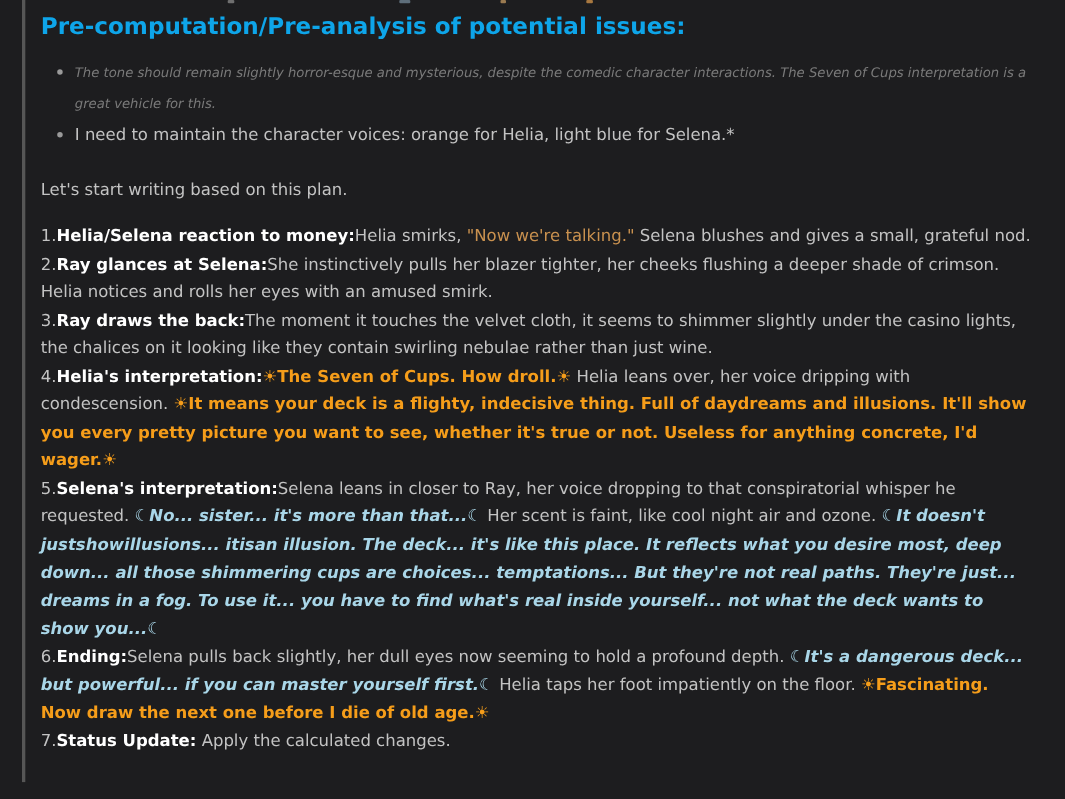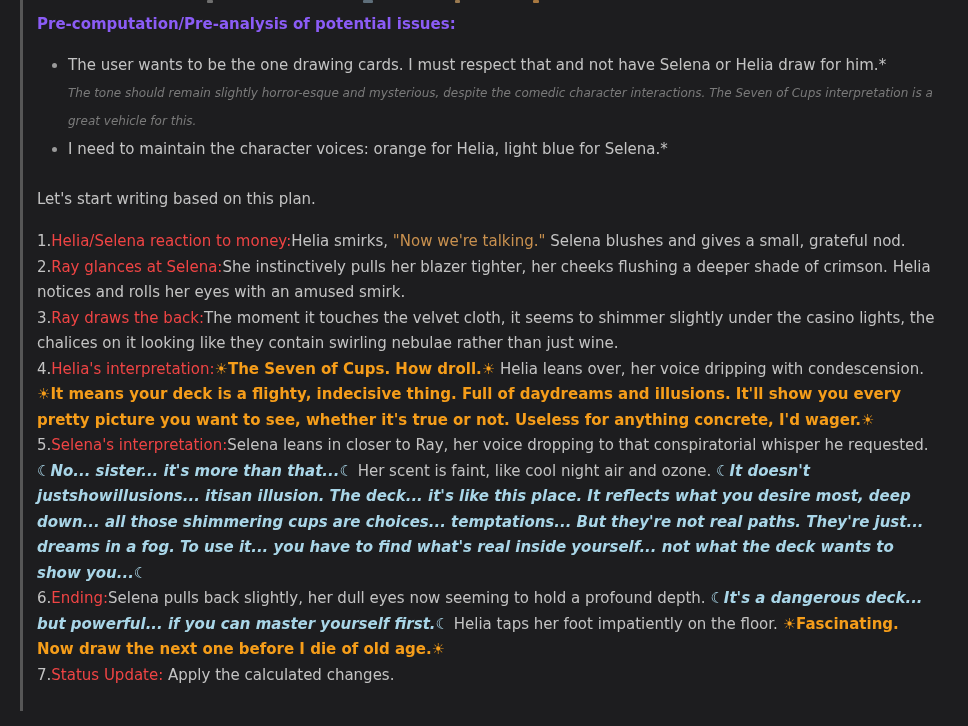--- a/index.html
+++ b/index.html
@@ -24,7 +24,7 @@
 
   .heading{
     margin:12px 0 0;
-    font-size:15px;font-weight:700;color:#8b5cf6;line-height:24px;
+    font-size:21px;font-weight:700;color:#0ea5e9;line-height:24px;
   }
   ul.pre-list{
     margin:15px 0 10px;padding-left:31px;

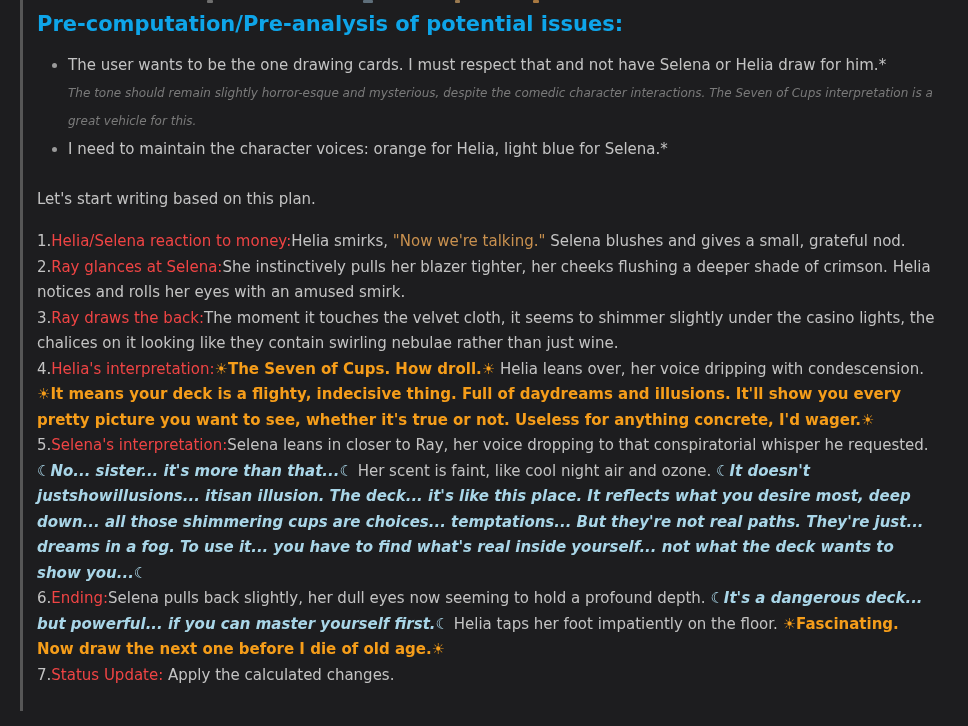--- a/index.html
+++ b/index.html
@@ -66,7 +66,6 @@
 
   <ul class="pre-list">
     <li>
-      <span>The user wants to be the one drawing cards. I must respect that and not have Selena or Helia draw for him.*</span>
       <div class="note">The tone should remain slightly horror-esque and mysterious, despite the comedic character interactions. The Seven of Cups interpretation is a great vehicle for this.</div>
     </li>
     <li>

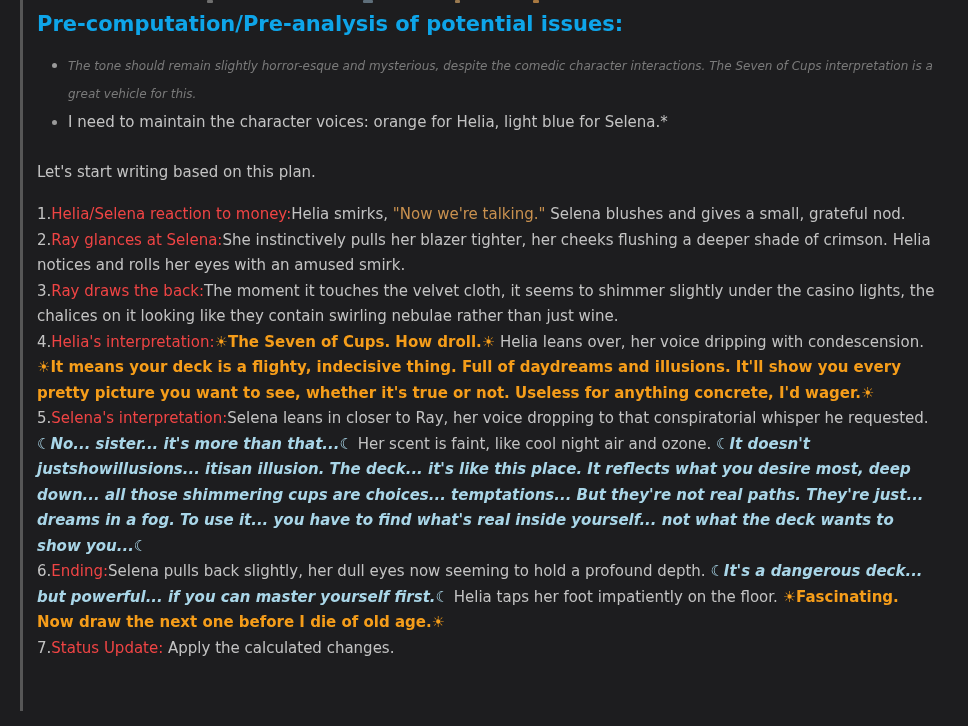--- a/index.html
+++ b/index.html
@@ -46,7 +46,7 @@
     margin:0;font-size:15px;line-height:25.5px;color:var(--text,#c3c3c3);
   }
   .numbered .num{color:var(--text,#c3c3c3);}
-  .numbered .label{font-weight:400;color:#ef4444;}
+  .numbered .label{font-weight:700;color:#ffffff;}
   .seg-quote{color:var(--quote-orange,#c9914f);}
   .seg-helia{color:var(--helia-orange,#f59d1a);font-weight:600;}
   .seg-selena{color:var(--selena-blue,#a9d6e8);font-weight:600;font-style:italic;}

